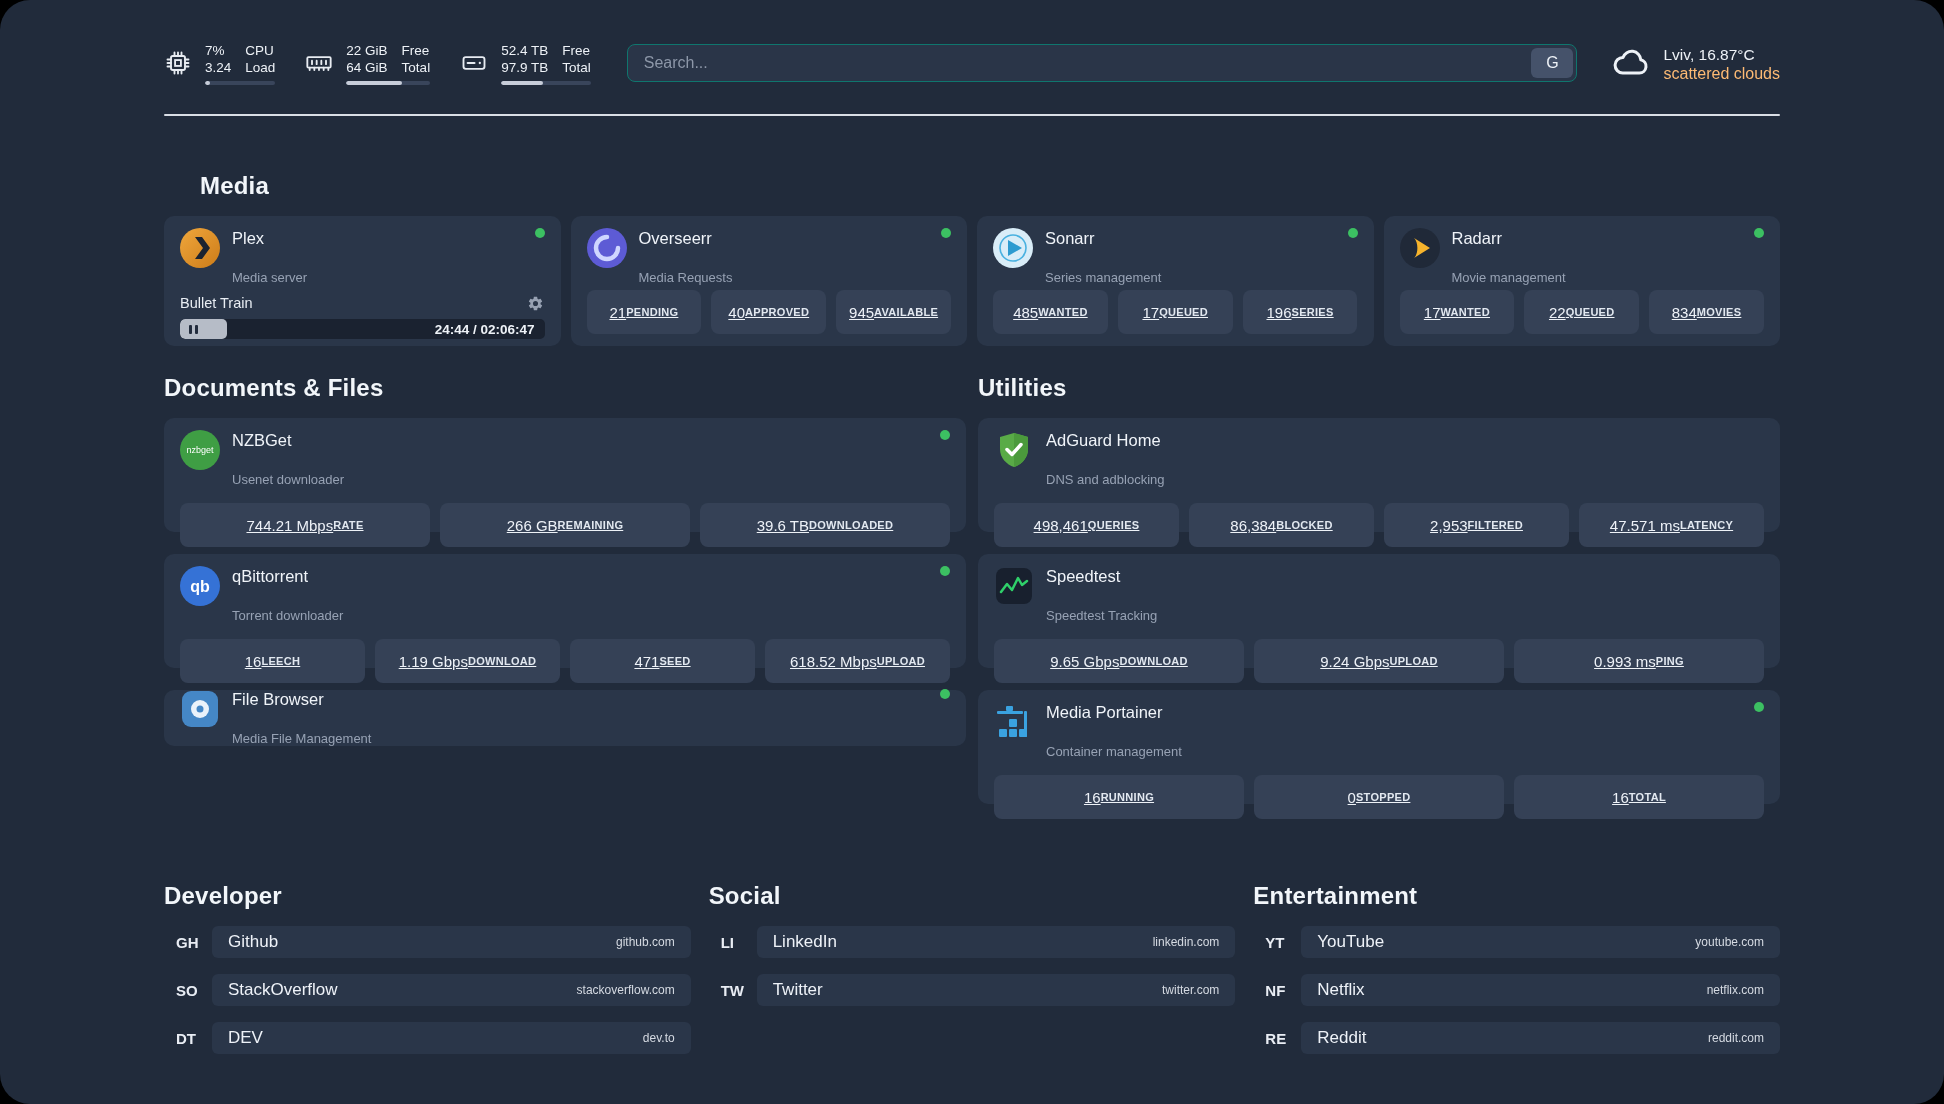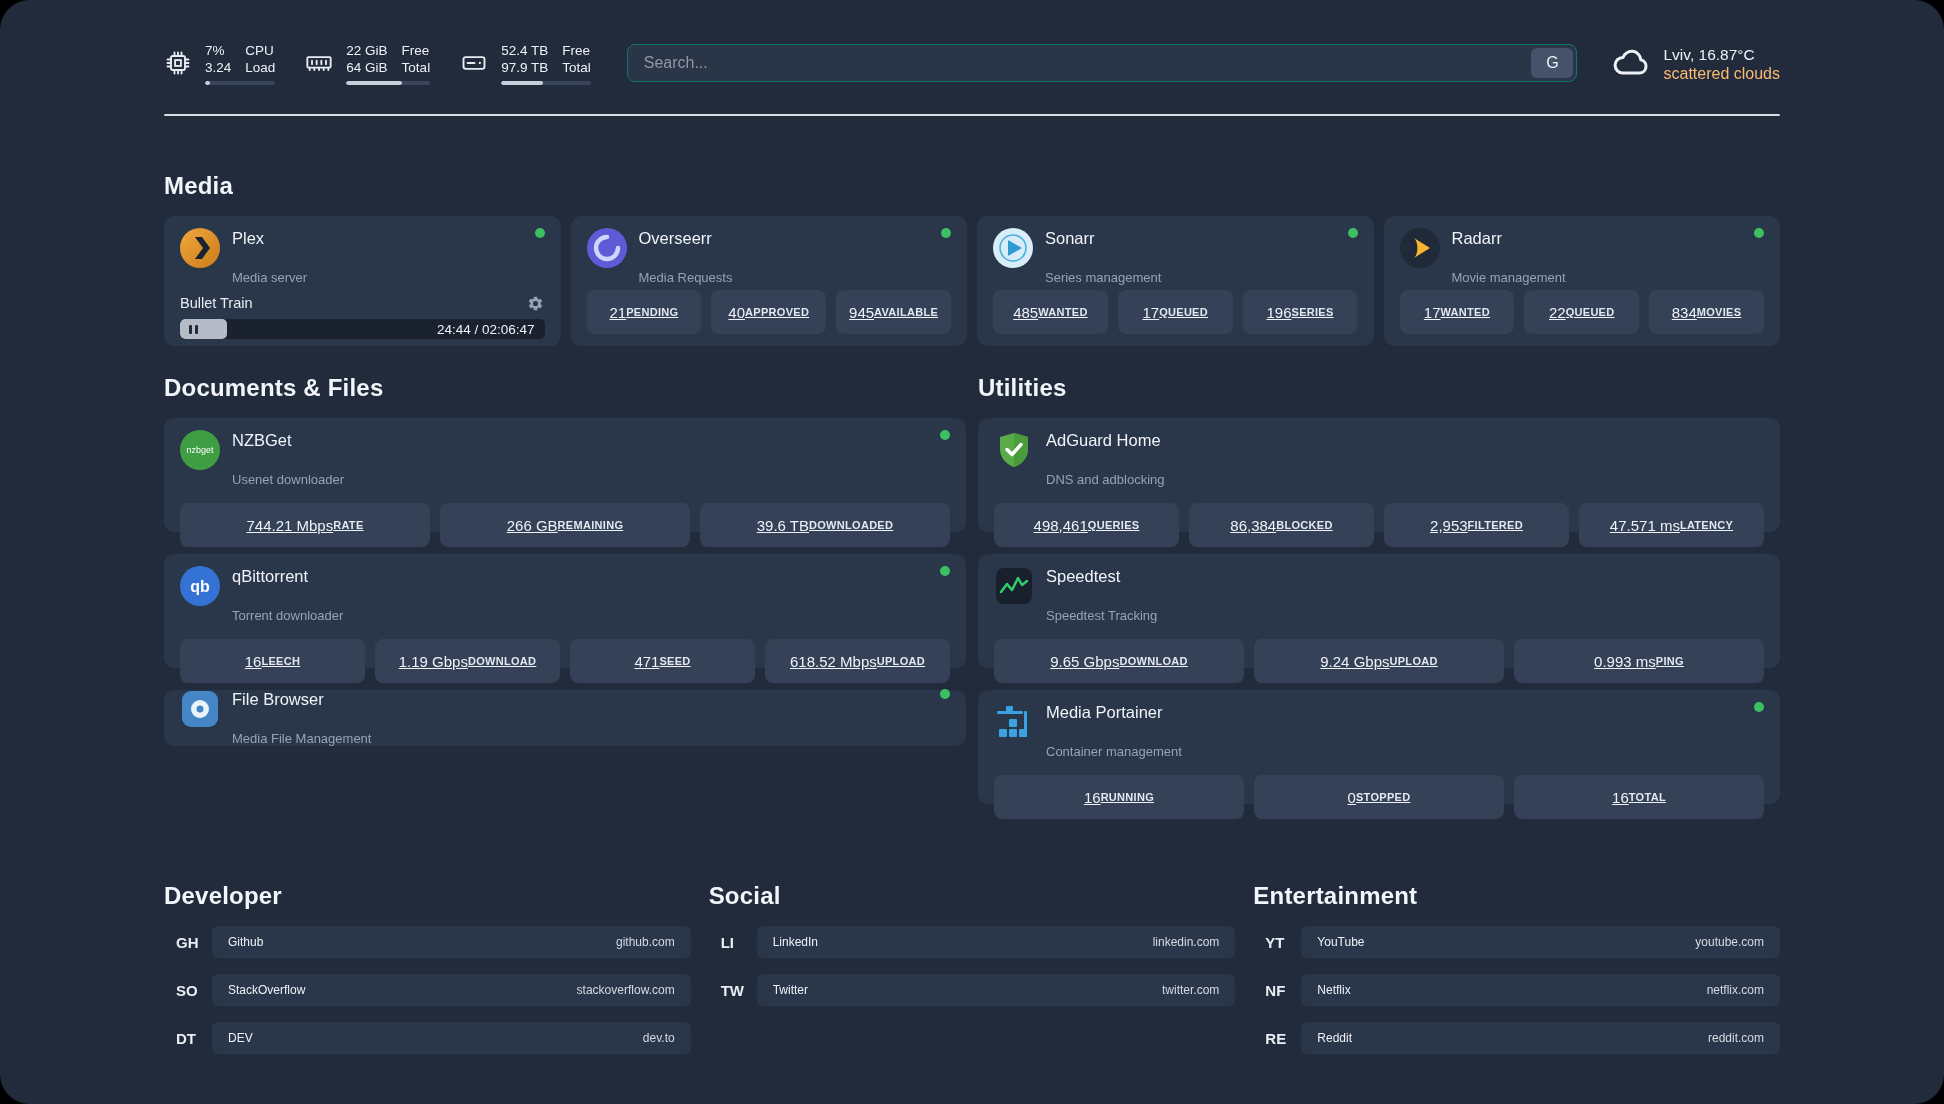--- a/index.html
+++ b/index.html
@@ -36,7 +36,7 @@
 
   
   .section-title{margin:0 0 16px;font-size:24px;font-weight:600;color:#f2f6fa;letter-spacing:.2px;}
-  .media-title-h{margin-top:56px;}
+  .media-title-h{margin-top:56px;margin-left:36px;}
   .grid-4{display:grid;grid-template-columns:repeat(4,1fr);gap:10px;}
   .grid-2{display:grid;grid-template-columns:1fr 1fr;gap:12px;margin-top:28px;align-items:start;}
   .col{display:flex;flex-direction:column;}

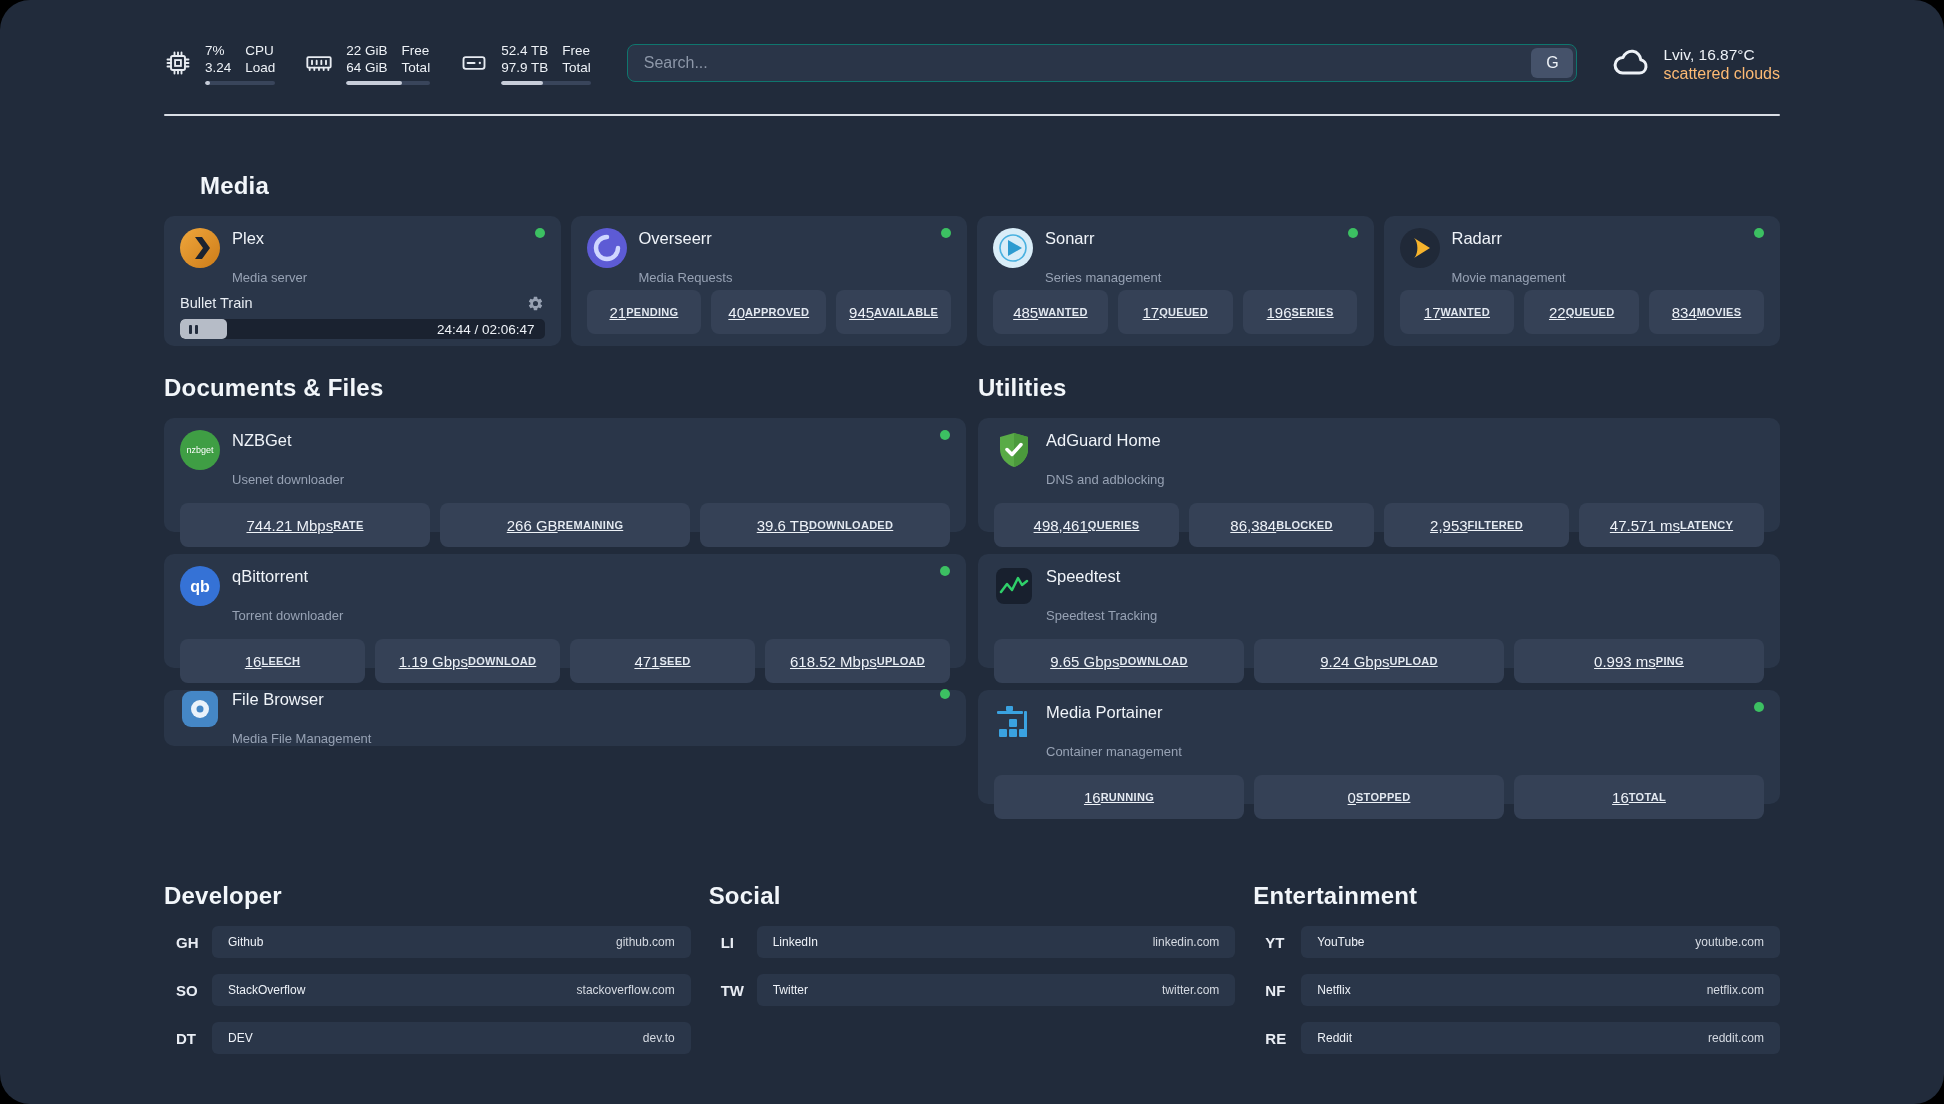--- a/index.html
+++ b/index.html
@@ -65,7 +65,7 @@
   .media-row{display:flex;align-items:center;justify-content:space-between;}
   .media-name{font-size:14.5px;color:#e8edf3;}
   .gear-btn{width:18px;height:18px;display:flex;align-items:center;justify-content:center;cursor:pointer;}
-  .media-bar{position:relative;margin-top:7px;height:20px;background:#1a2230;border-radius:5px;overflow:hidden;}
+  .media-bar{position:relative;margin-top:7px;height:20px;background:#1a2230;border-radius:5px;overflow:hidden;font-weight:bold;}
   .media-fill{height:100%;background:#b6bcc7;border-radius:5px;display:flex;align-items:center;padding-left:9px;}
   .pause-icon{display:flex;gap:3px;}
   .pause-icon i{display:block;width:3px;height:9px;background:#222c3d;border-radius:1px;}

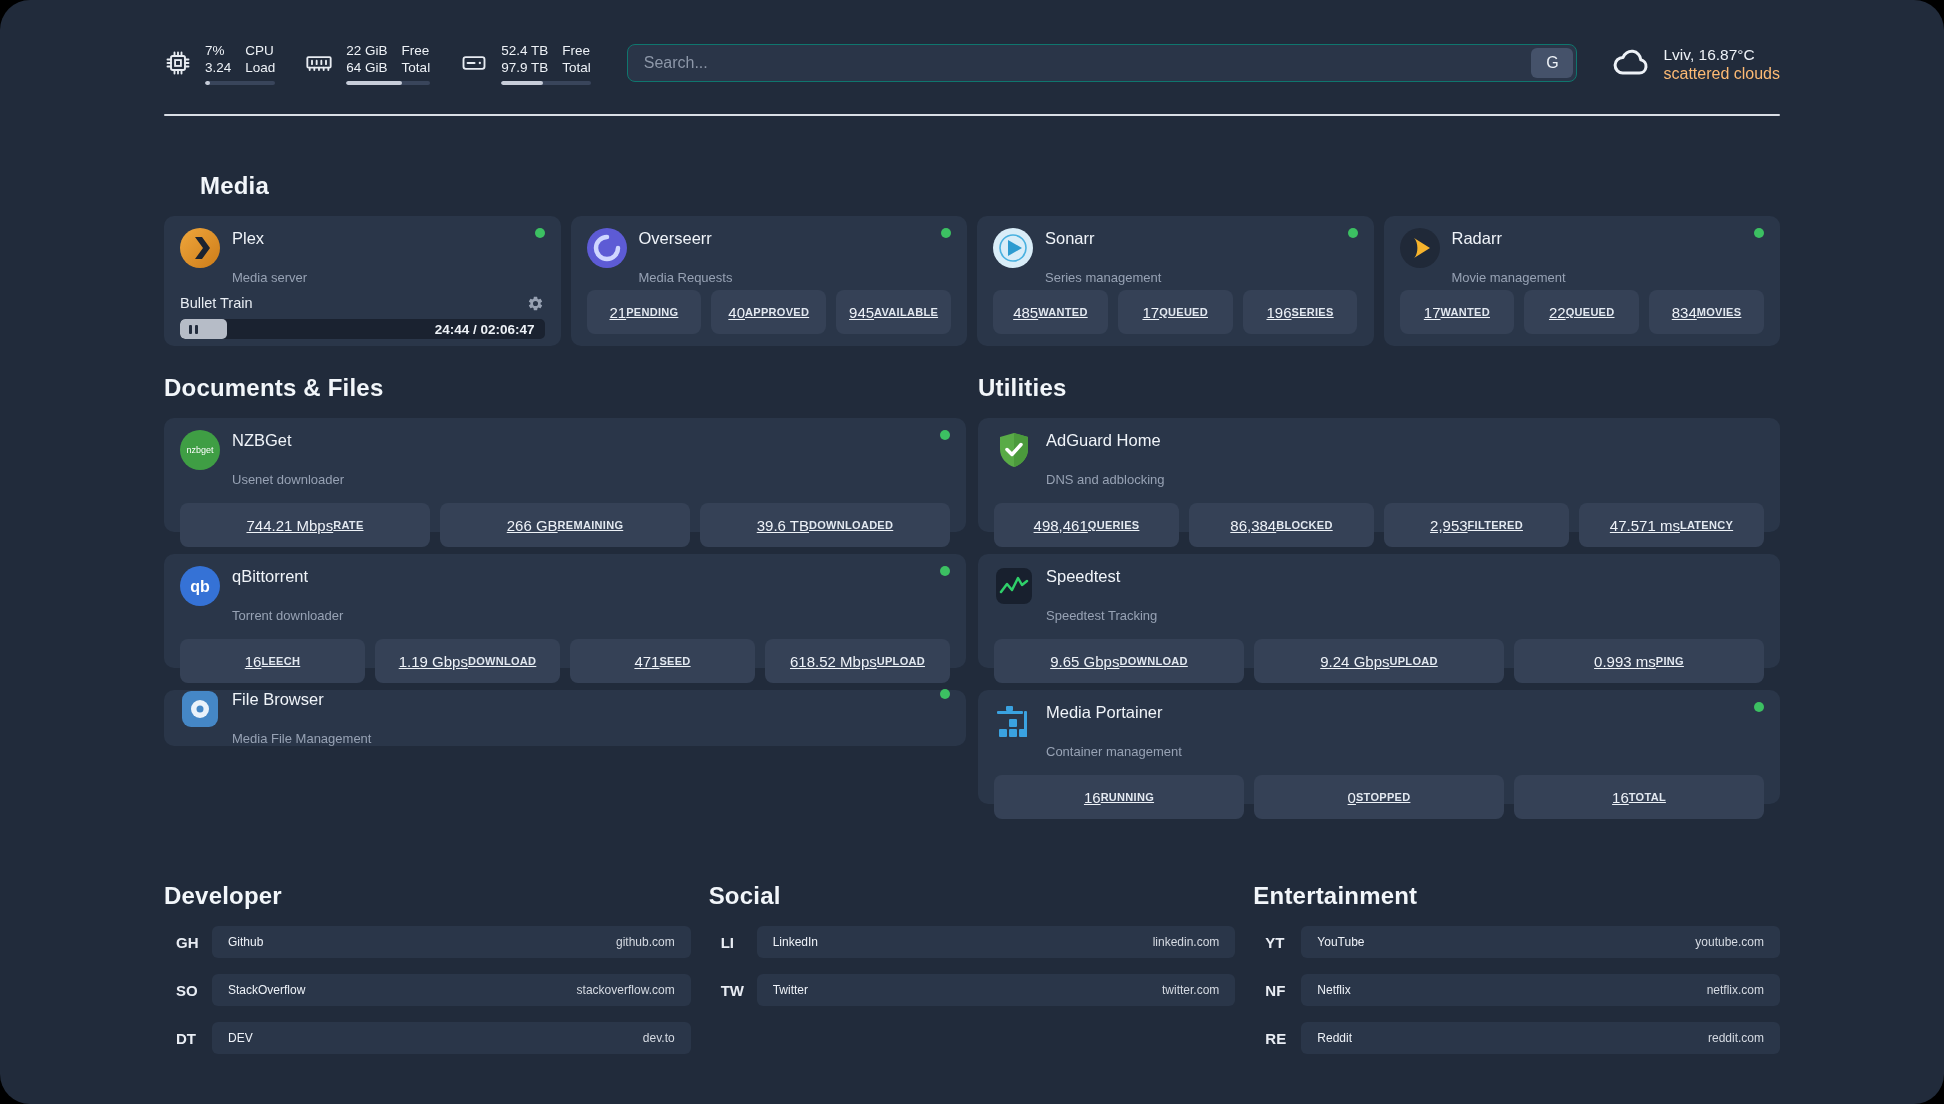--- a/index.html
+++ b/index.html
@@ -75,7 +75,7 @@
   .bm-row{display:flex;align-items:center;margin-bottom:16px;}
   .bm-abbr{width:48px;flex:0 0 auto;font-size:15px;font-weight:600;color:#e9edf4;padding-left:12px;}
   .bm-pill{flex:1;height:32px;background:var(--card);border-radius:6px;display:flex;align-items:center;justify-content:space-between;padding:0 16px;cursor:pointer;text-decoration:none;color:inherit;}
-  .bm-name{font-size:12px;color:#eef2f8;}
+  .bm-name{font-size:17px;color:#eef2f8;}
   .bm-url{font-size:12px;color:#d5dae2;}
 </style>
 </head>

